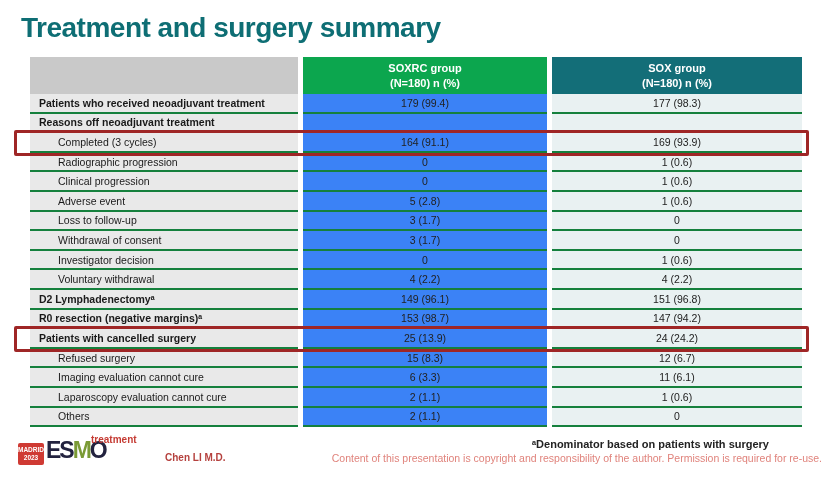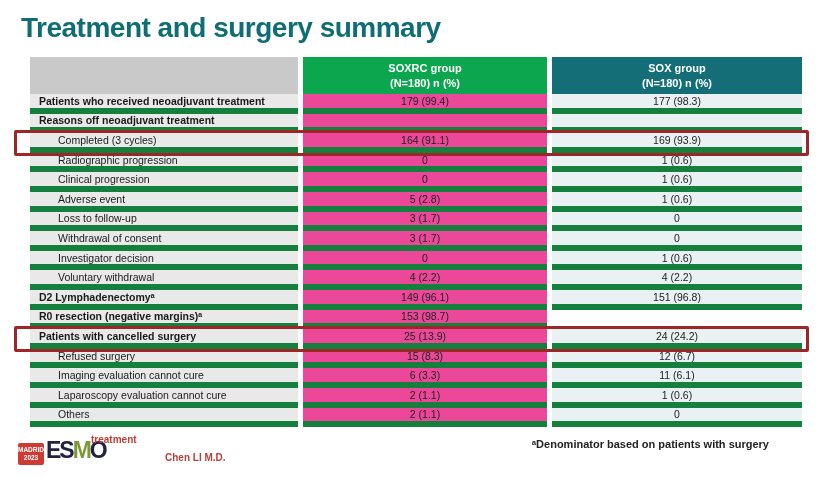--- a/index.html
+++ b/index.html
@@ -20,7 +20,7 @@
   .hcell.soxrch{background:#0ca64e;}
   .hcell.soxh{background:#136e78;align-items:center;}
   .trow{height:19.6px;}
-  .cell{box-sizing:border-box;display:flex;align-items:center;border-bottom:6px solid #15803d;
+  .cell{box-sizing:border-box;display:flex;align-items:center;border-bottom:2px solid #15803d;
     font-size:10.5px;color:#222222;white-space:nowrap;overflow:hidden;}
   .cell.lbl{background:#e9e9e9;padding-left:9px;color:#1a1a1a;}
   .cell.lbl.ind{padding-left:28px;}

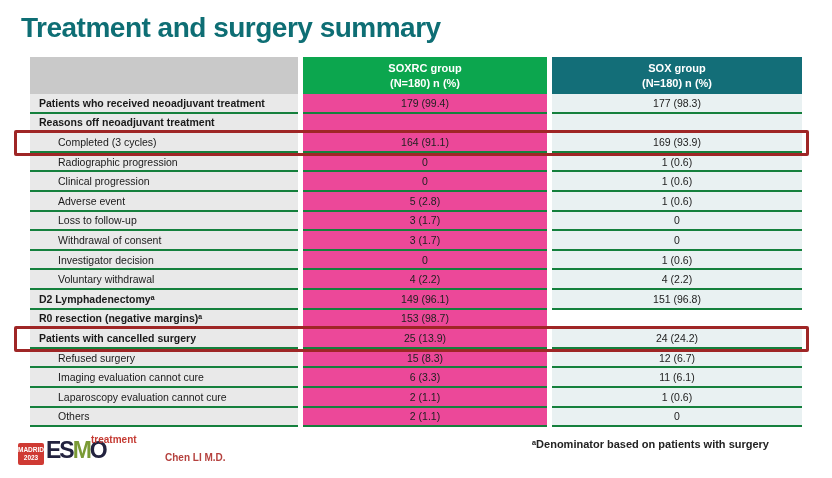--- a/index.html
+++ b/index.html
@@ -26,7 +26,7 @@
   .cell.lbl.ind{padding-left:28px;}
   .cell.lbl.b{font-weight:bold;}
   .cell.v{justify-content:center;}
-  .cell.soxrc{background:#ec4899;}
+  .cell.soxrc{background:#3b82f6;}
   .cell.sox{background:#e9f1f2;}
   .red-box{position:absolute;left:14px;width:789px;height:19.6px;border:3px solid #9f2626;
     border-radius:2px;background:transparent;pointer-events:none;}

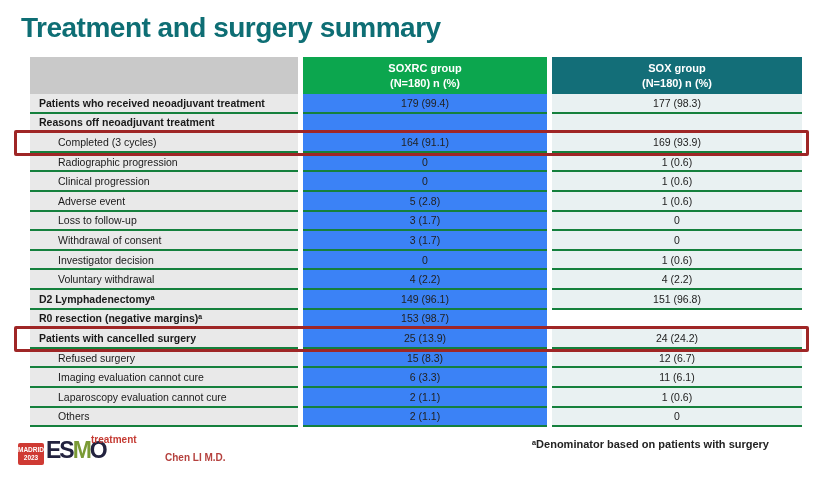--- a/index.html
+++ b/index.html
@@ -120,6 +120,7 @@
         <div class="trow">
           <div class="cell lbl b">R0 resection (negative margins)ᵃ</div>
           <div class="cell v soxrc">153 (98.7)</div>
+          <div class="cell v sox">147 (94.2)</div>
         </div>
         <div class="trow">
           <div class="cell lbl b">Patients with cancelled surgery</div>

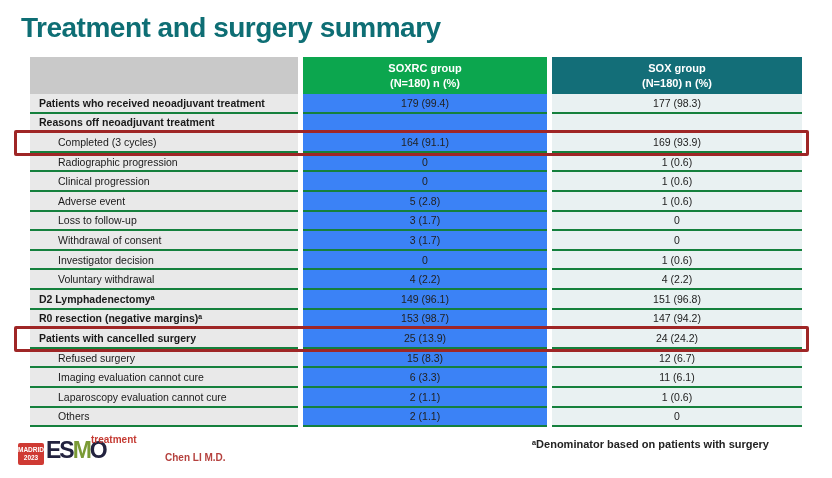--- a/index.html
+++ b/index.html
@@ -163,6 +163,7 @@
 
   <div class="presenter">Chen LI M.D.</div>
   <div class="footnote">ᵃDenominator based on patients with surgery</div>
+  <div class="copyright">Content of this presentation is copyright and responsibility of the author. Permission is required for re-use.</div>
 
 <div class="red-box" style="top: 130px;"></div>
     <div class="red-box" style="top: 326px;"></div>

